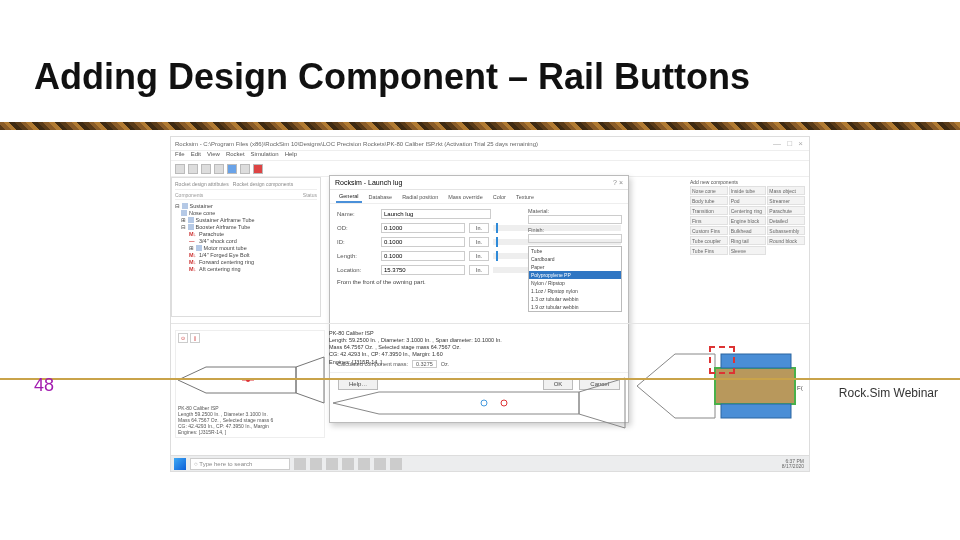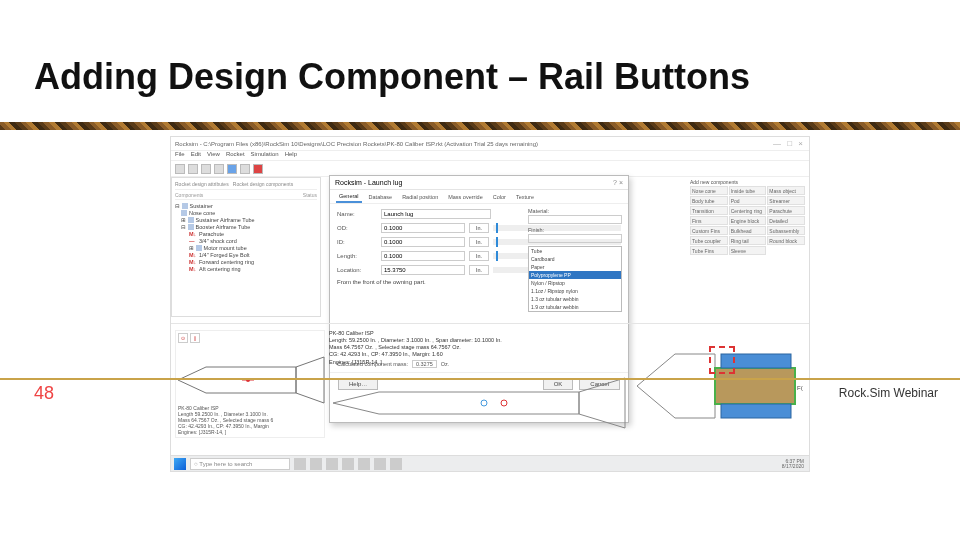--- a/index.html
+++ b/index.html
@@ -83,7 +83,7 @@
   .tray { margin-left:auto; font-size:5px; color:#666; text-align:right; line-height:1; padding-right:2px; }
 
   .footer-bar { position: absolute; left: 0; bottom: 24px; height: 2px; width: 960px; background:#c9a34a; }
-  .slide-num { position:absolute; left:34px; bottom:0px; font-size:18px; color:#ef4444; }
+  .slide-num { position:absolute; left:34px; bottom:8px; font-size:18px; color:#a21caf; }
   .slide-date { position:absolute; left:0; right:0; bottom:4px; text-align:center; font-size:12px; color:#333; }
   .slide-src { position:absolute; right:22px; bottom:4px; font-size:12px; color:#333;margin-top:40px; }
 </style>

